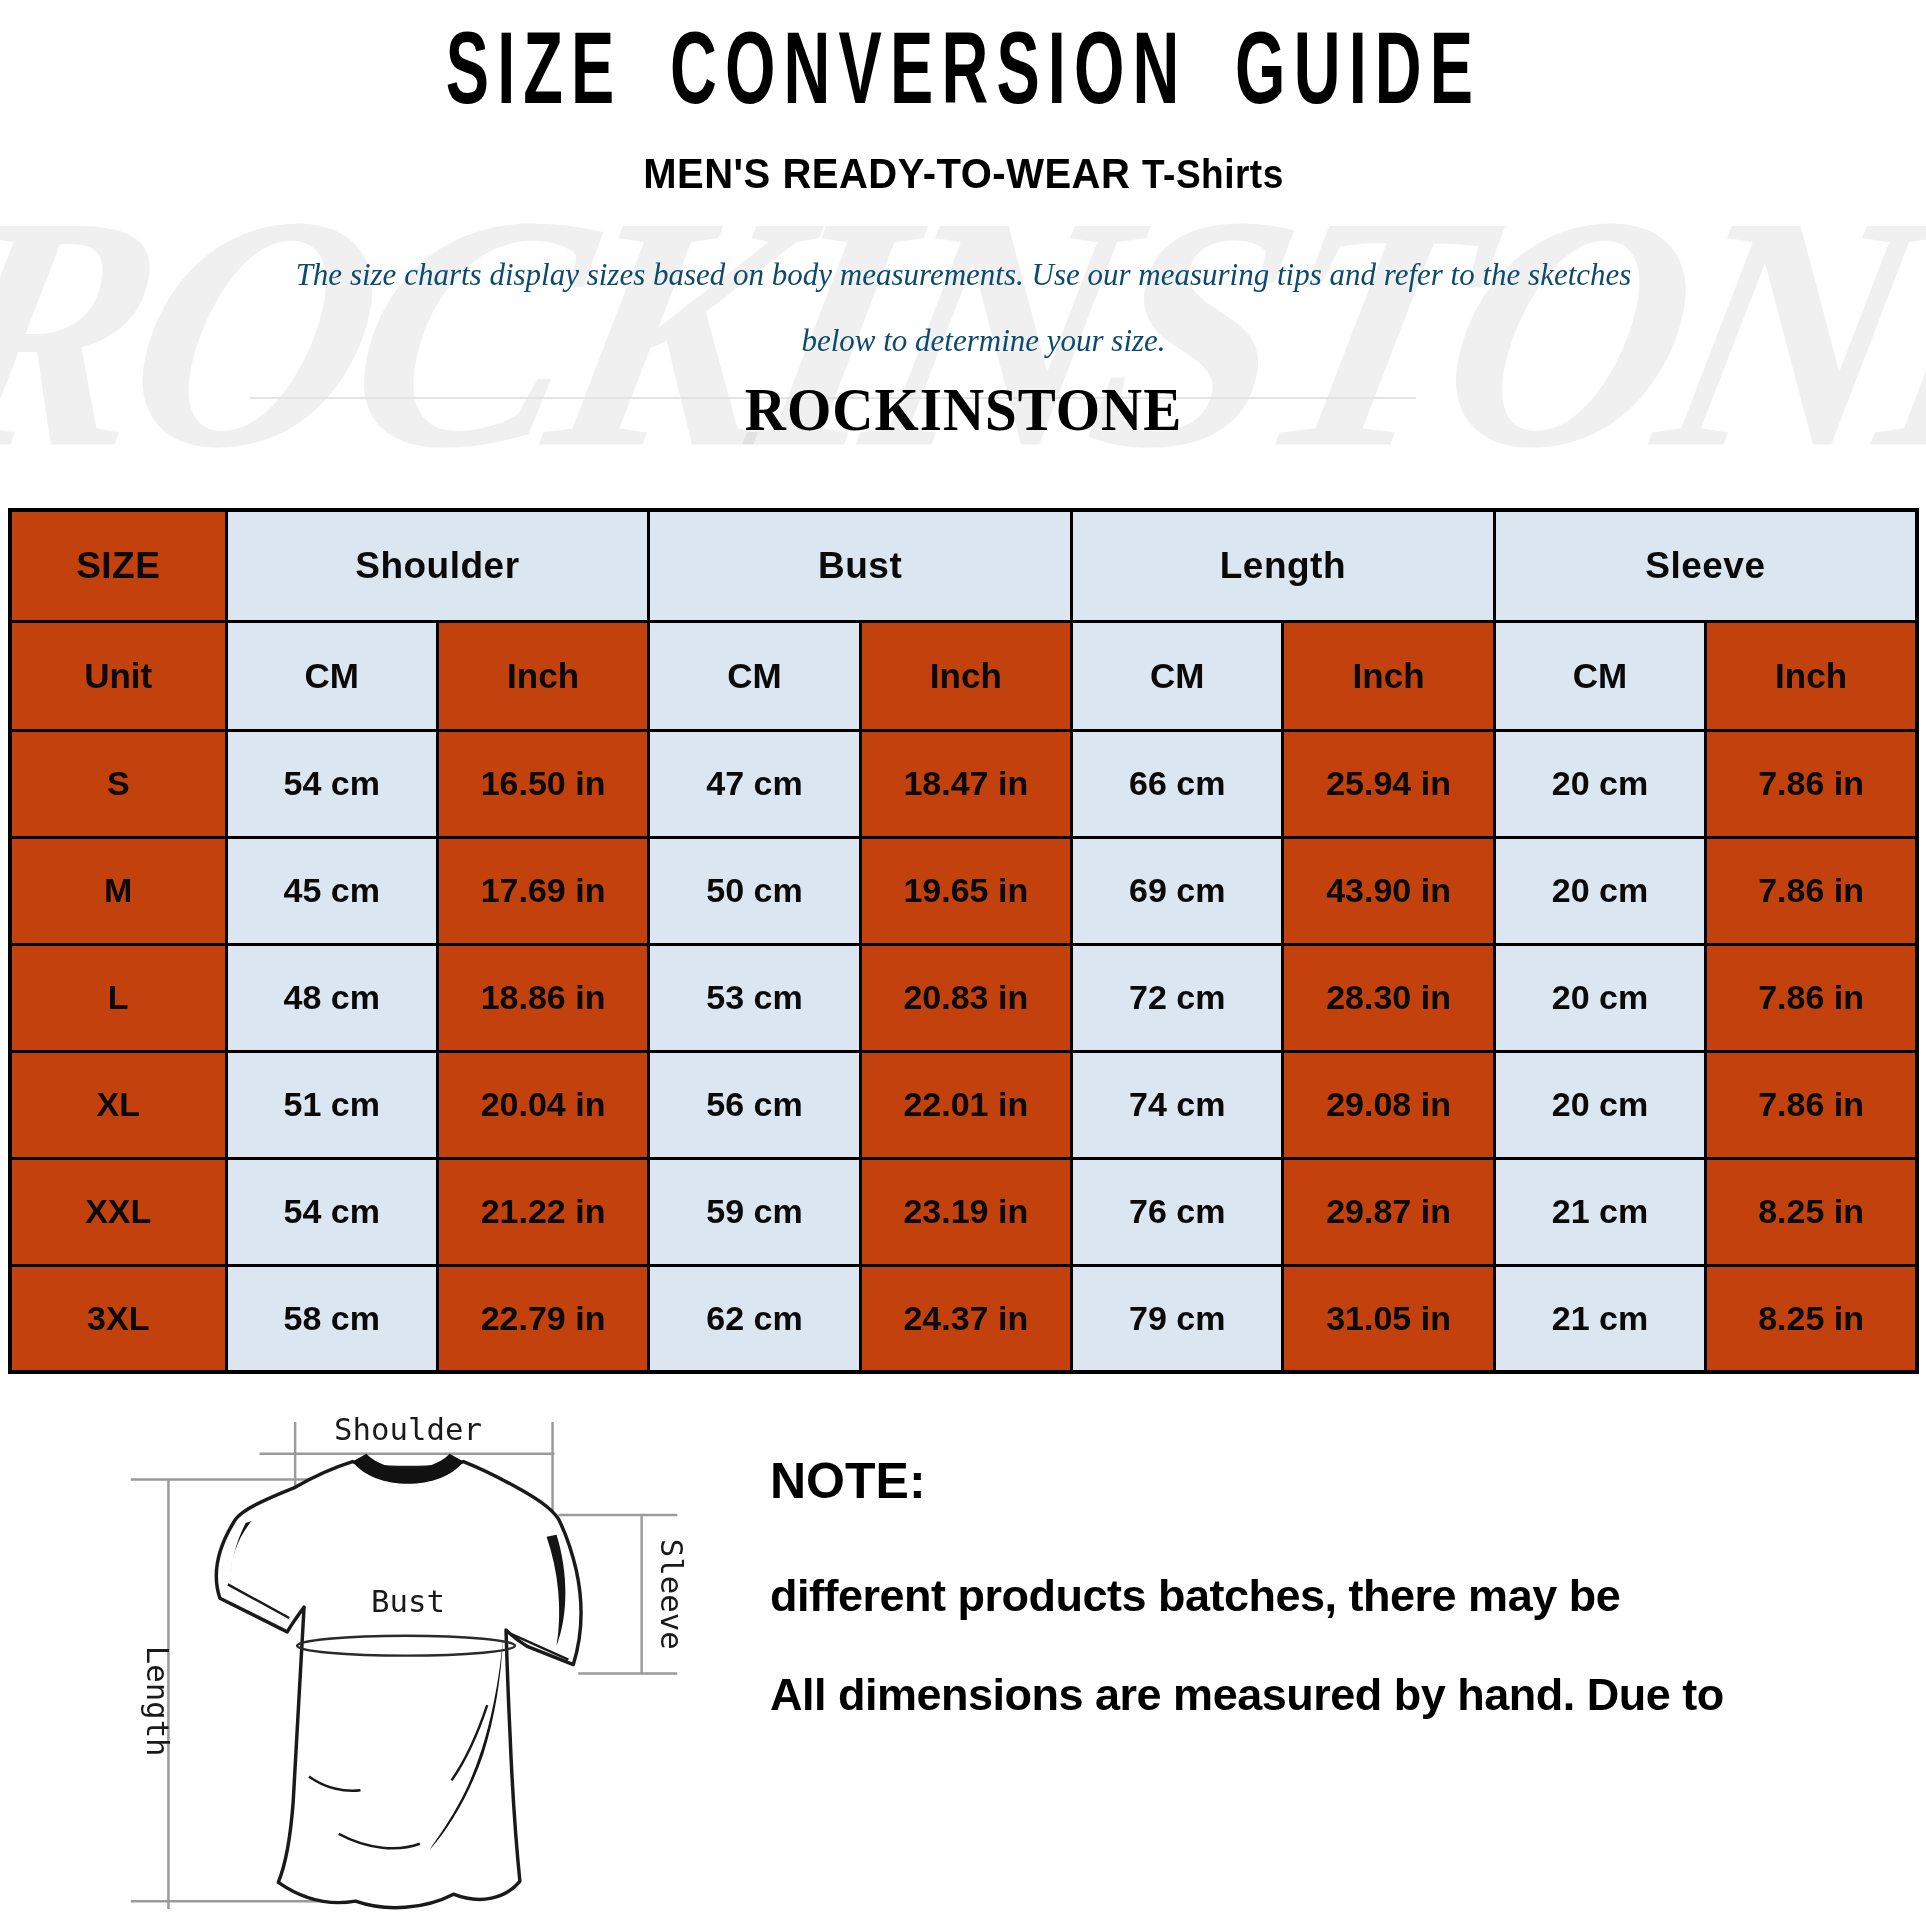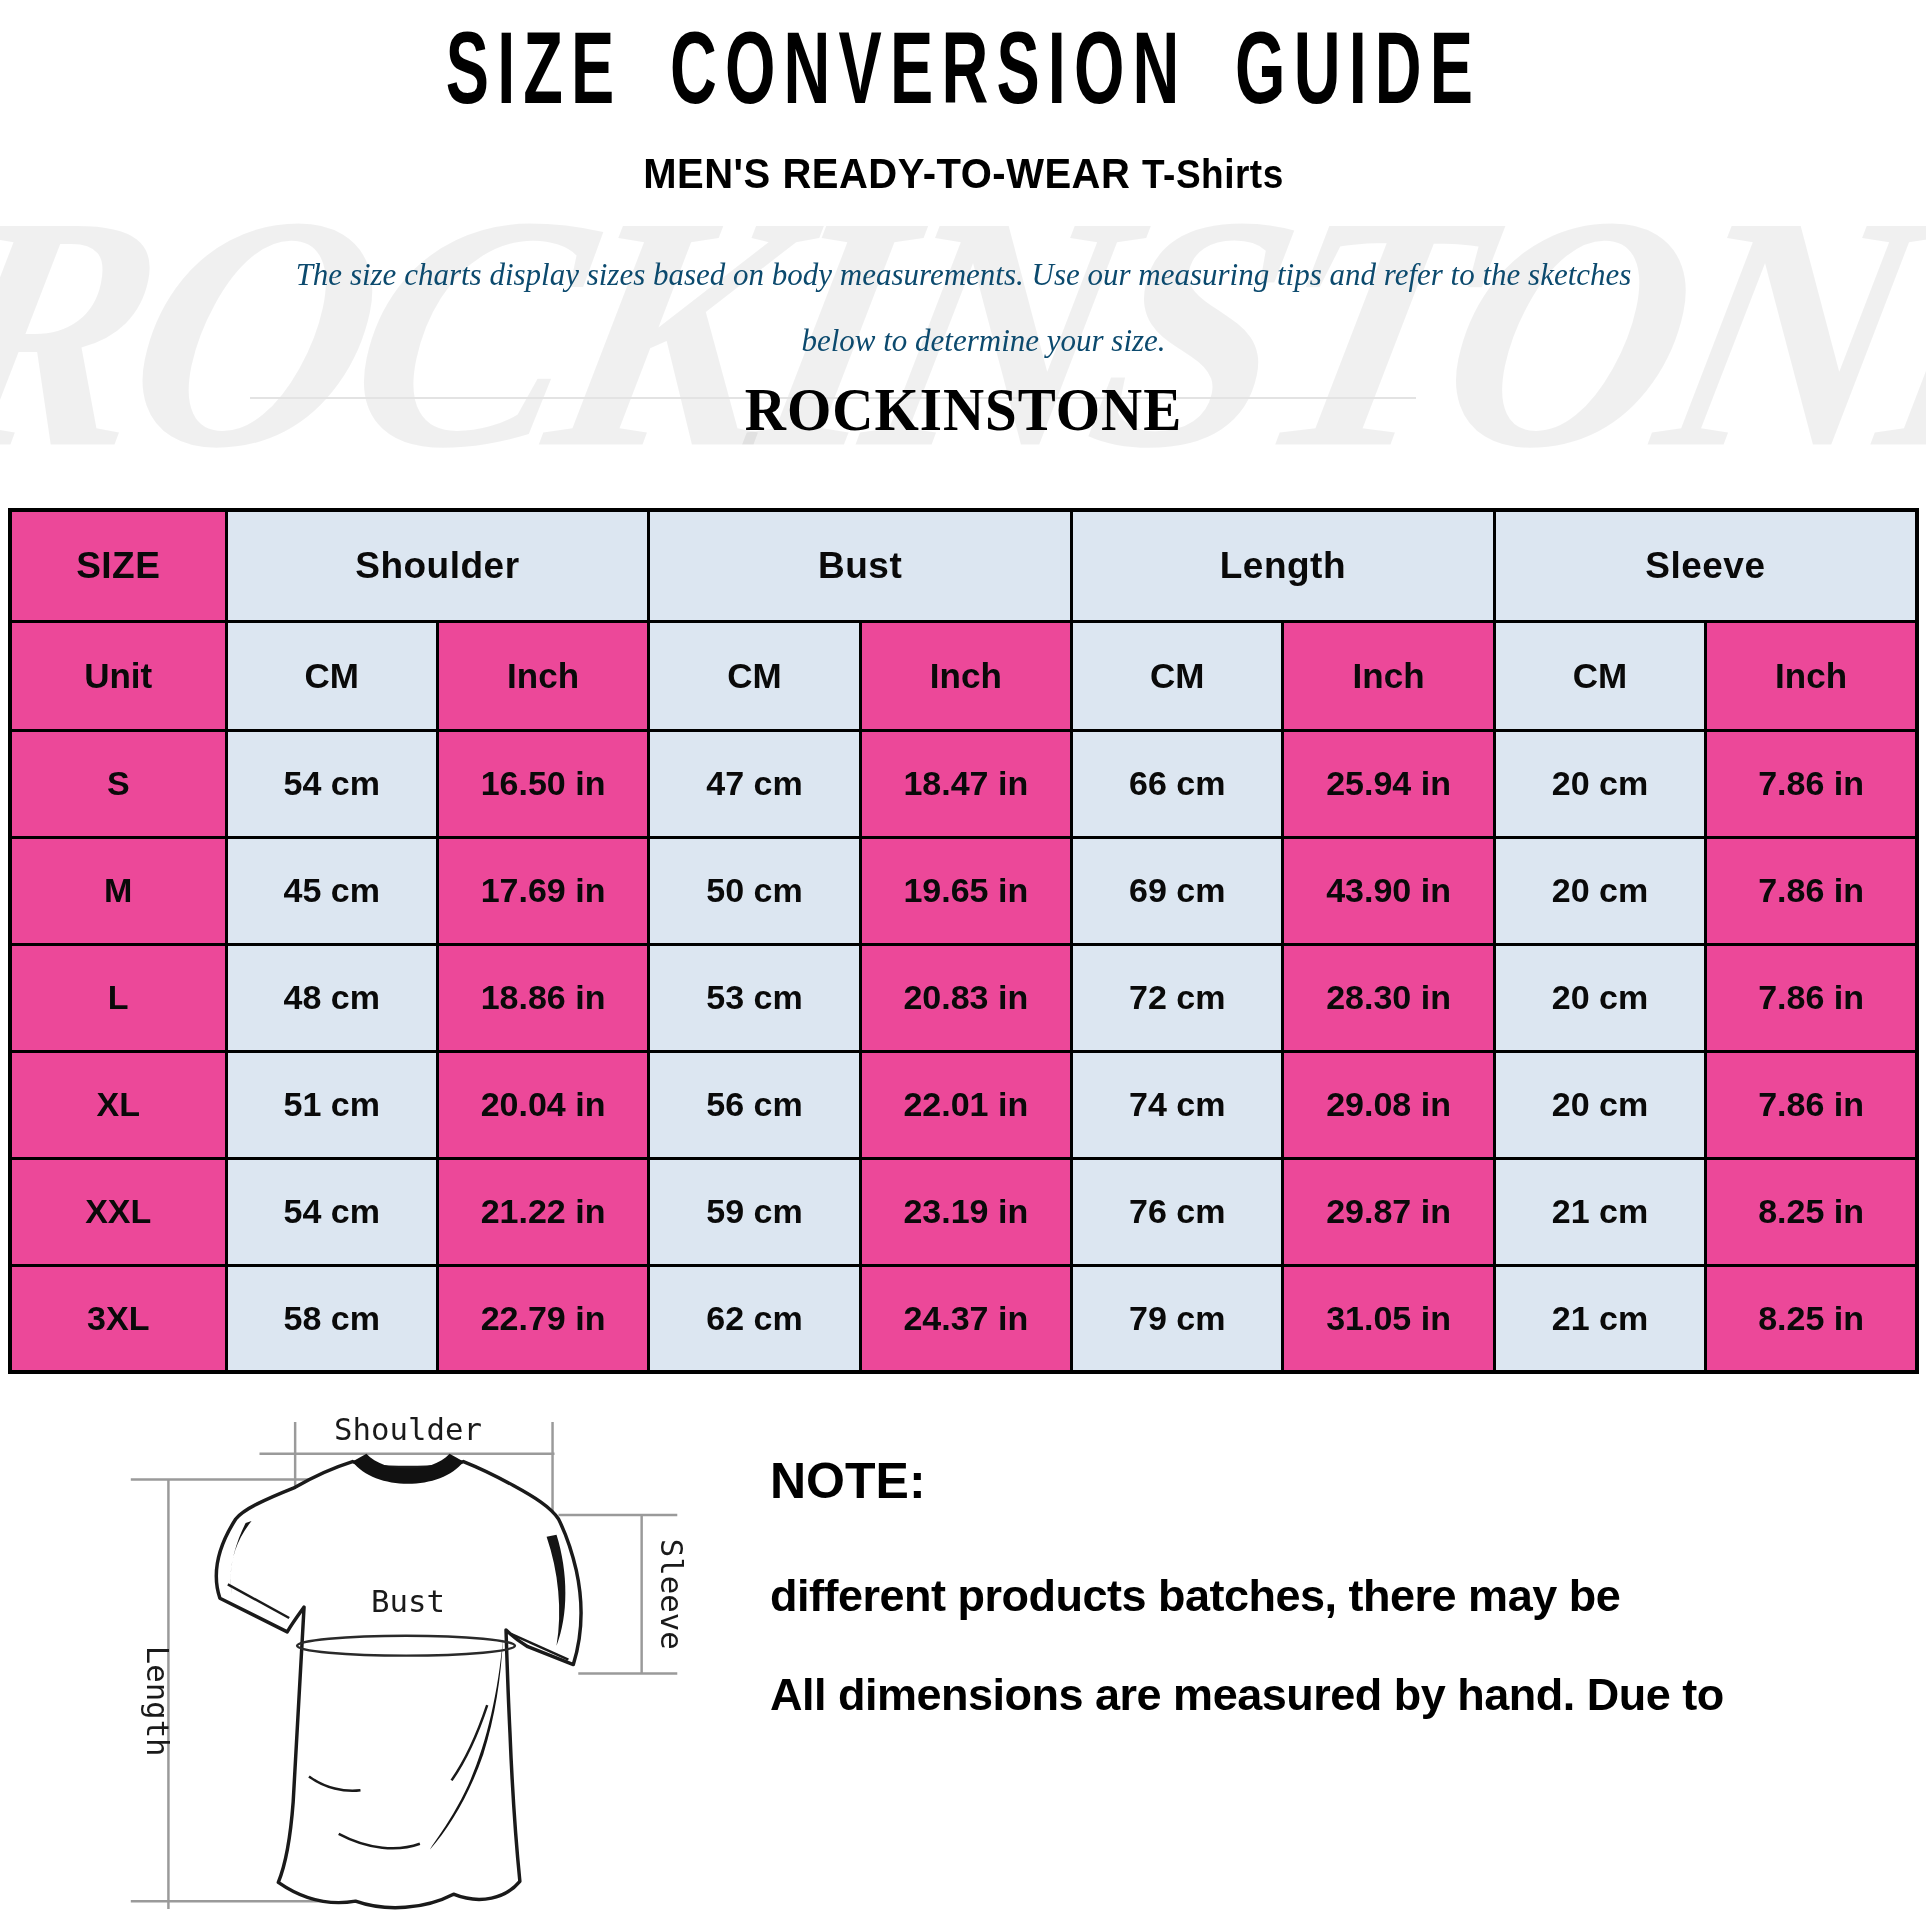--- a/index.html
+++ b/index.html
@@ -41,7 +41,7 @@
   
   table.size-table{
     position:absolute;top:508px;left:8px;width:1911px;z-index:3;
-    border-collapse:collapse;table-layout:fixed;background:#ec4899;
+    border-collapse:collapse;table-layout:fixed;background:#c2410c;
     border:4px solid #000;
   }
   .size-table td,.size-table th{

